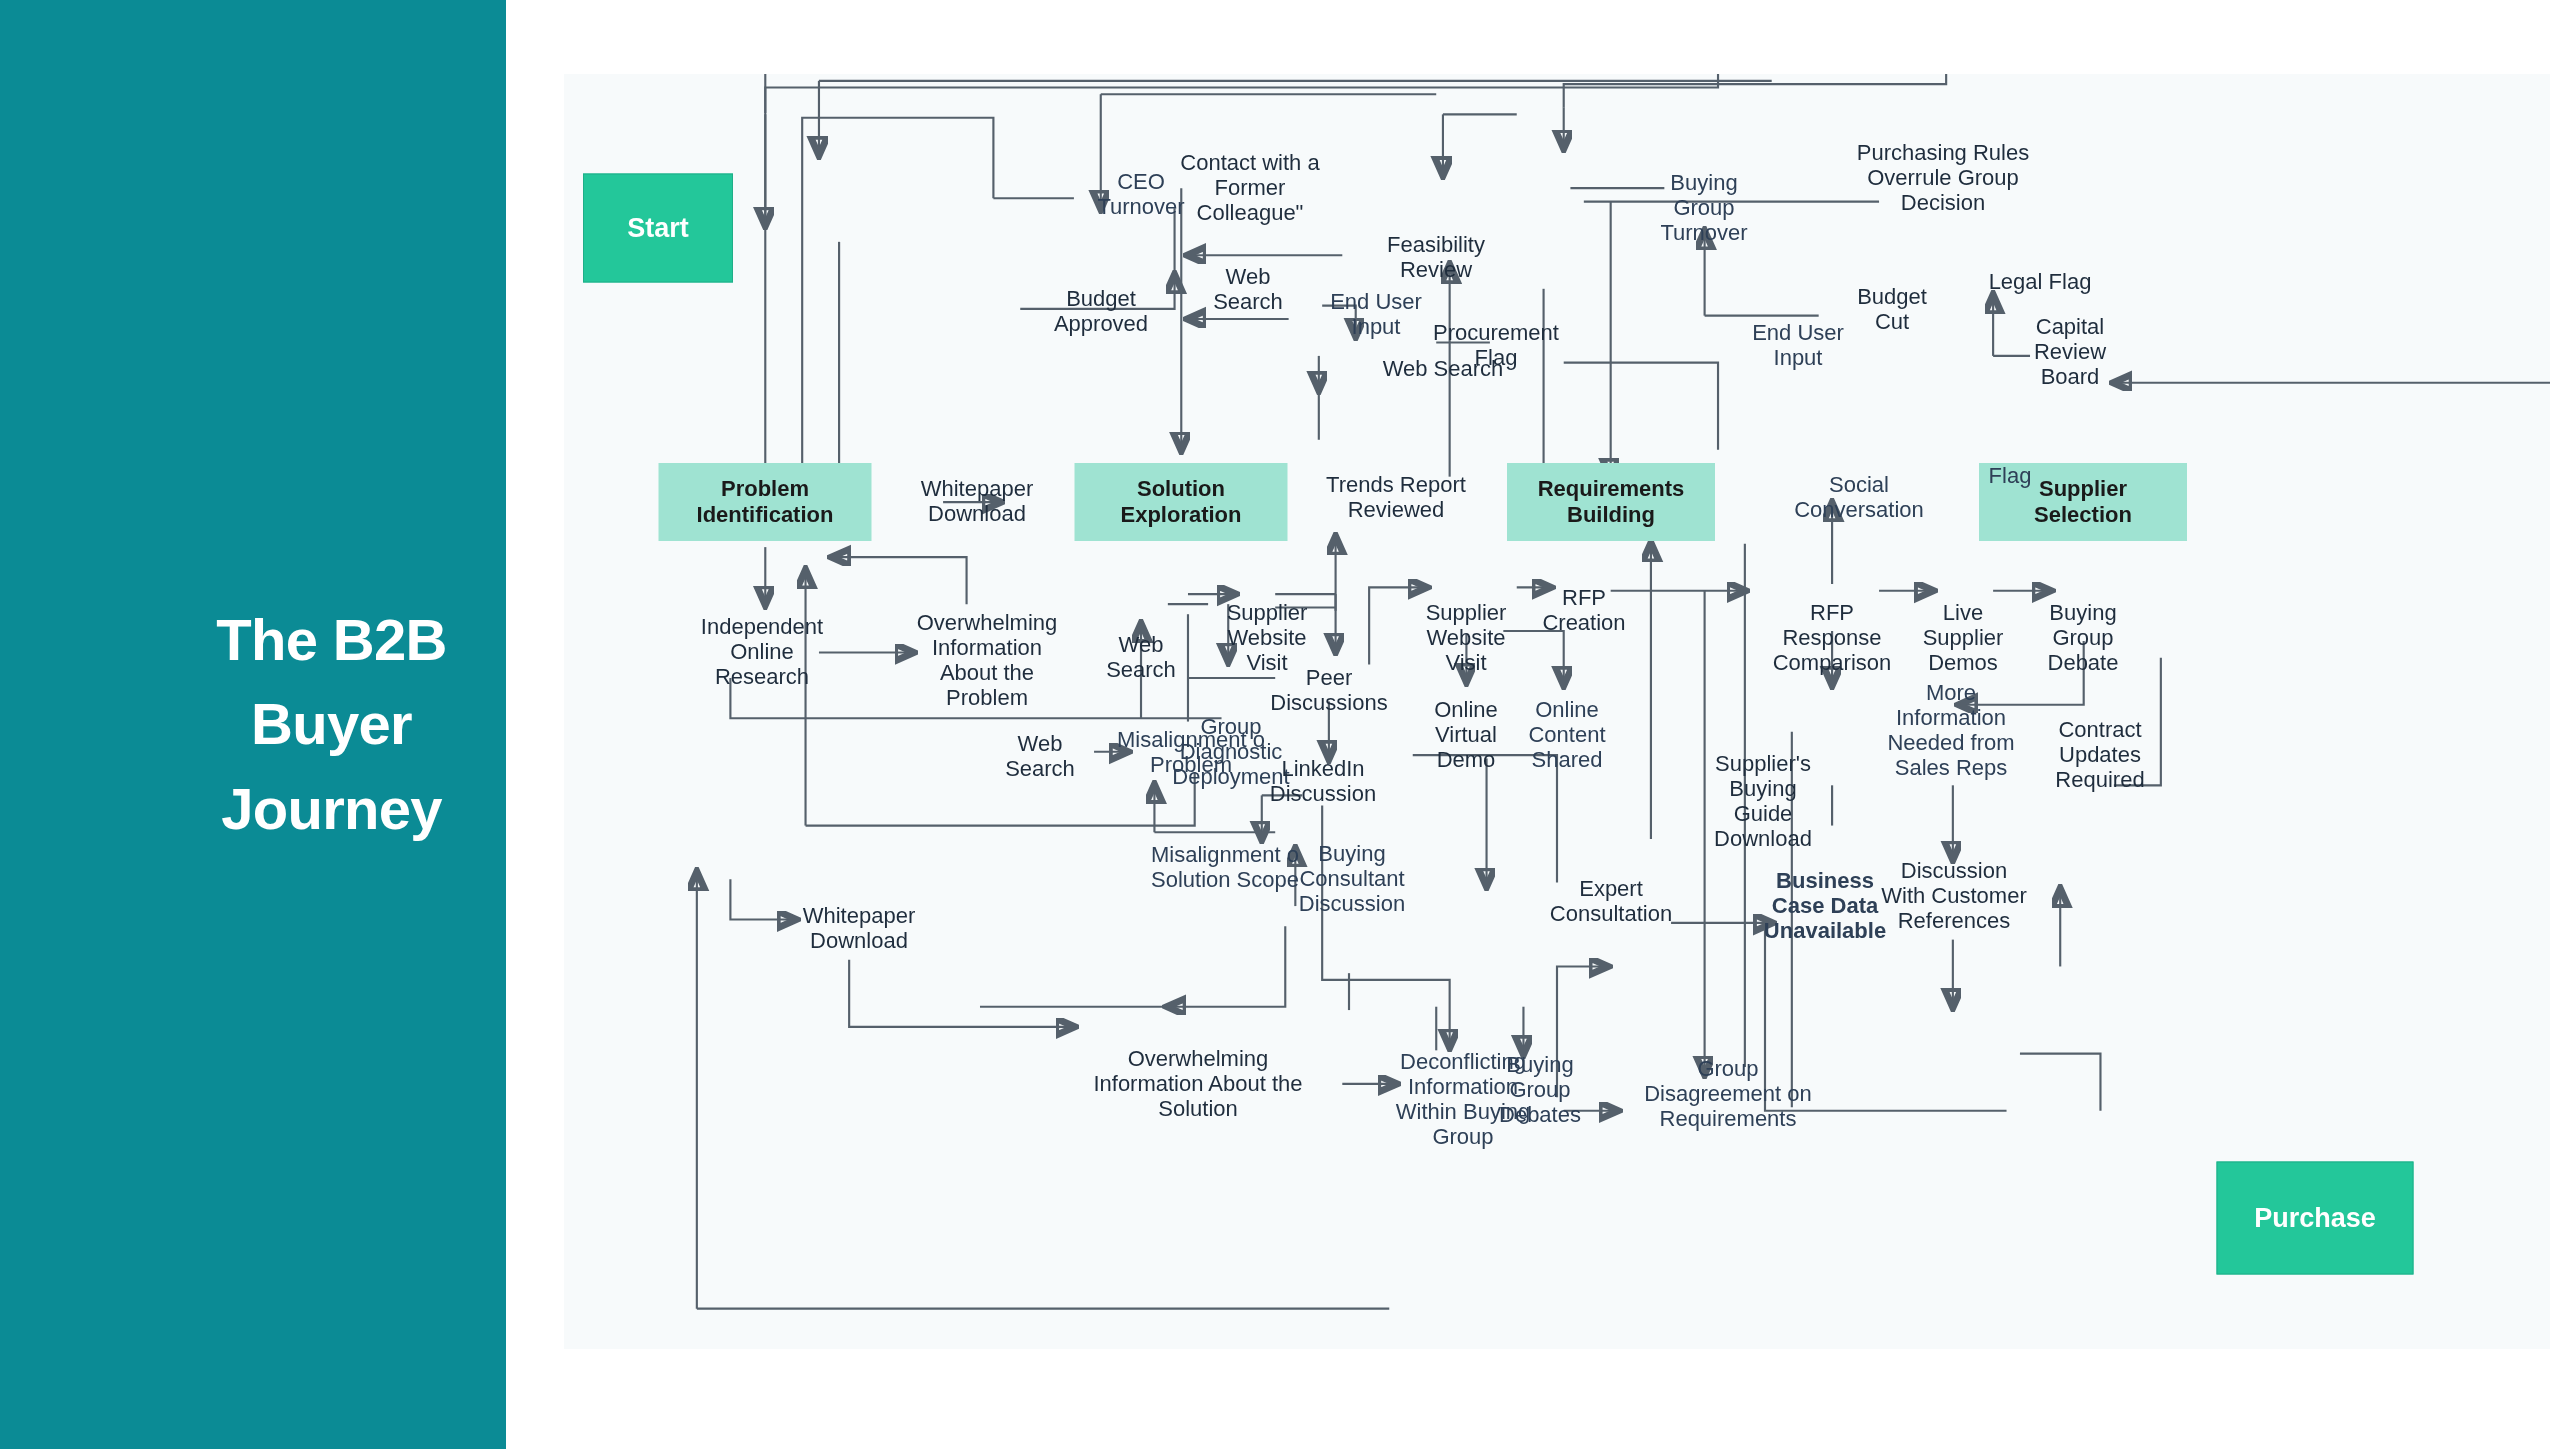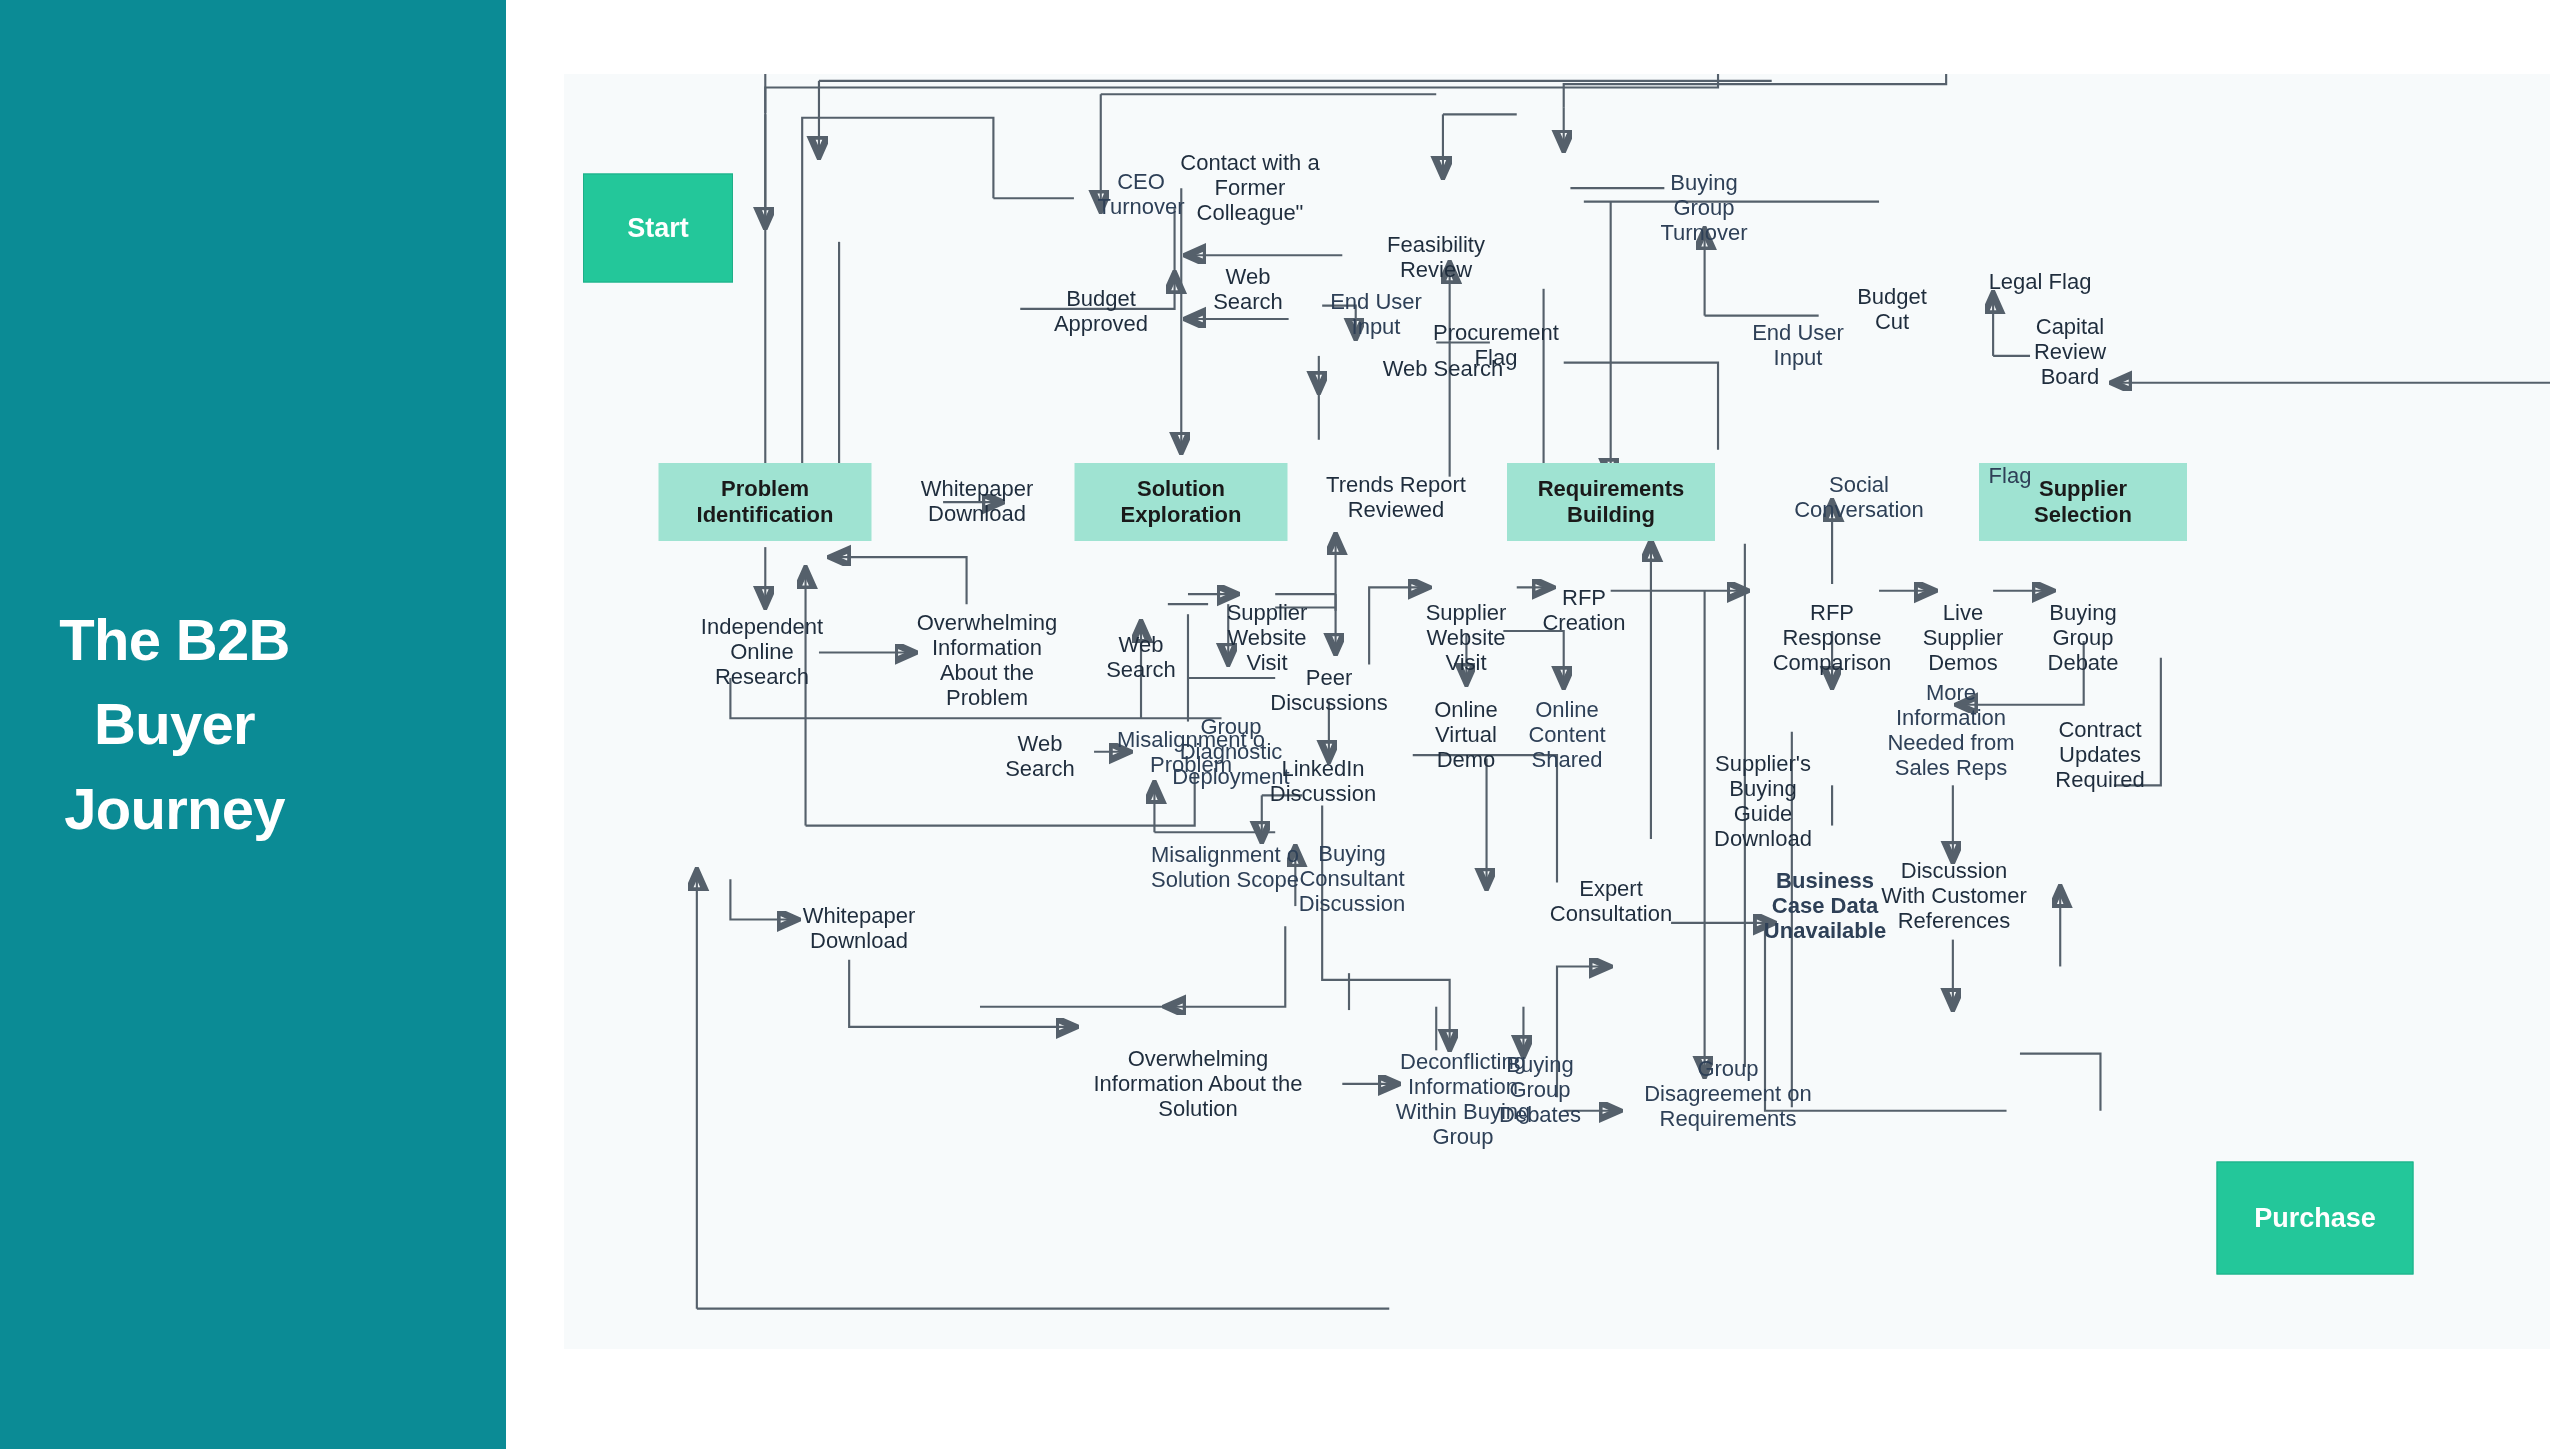--- a/index.html
+++ b/index.html
@@ -313,6 +313,9 @@
 Group
 Turnover</span></div>
 
+    <div class="node dark" style="left:1379px;top:104px;width:241px;"><span>Purchasing Rules
+Overrule Group
+Decision</span></div>
 
     <div class="node dark" style="left:537px;top:238px;width:134px;"><span>Budget
 Approved</span></div>

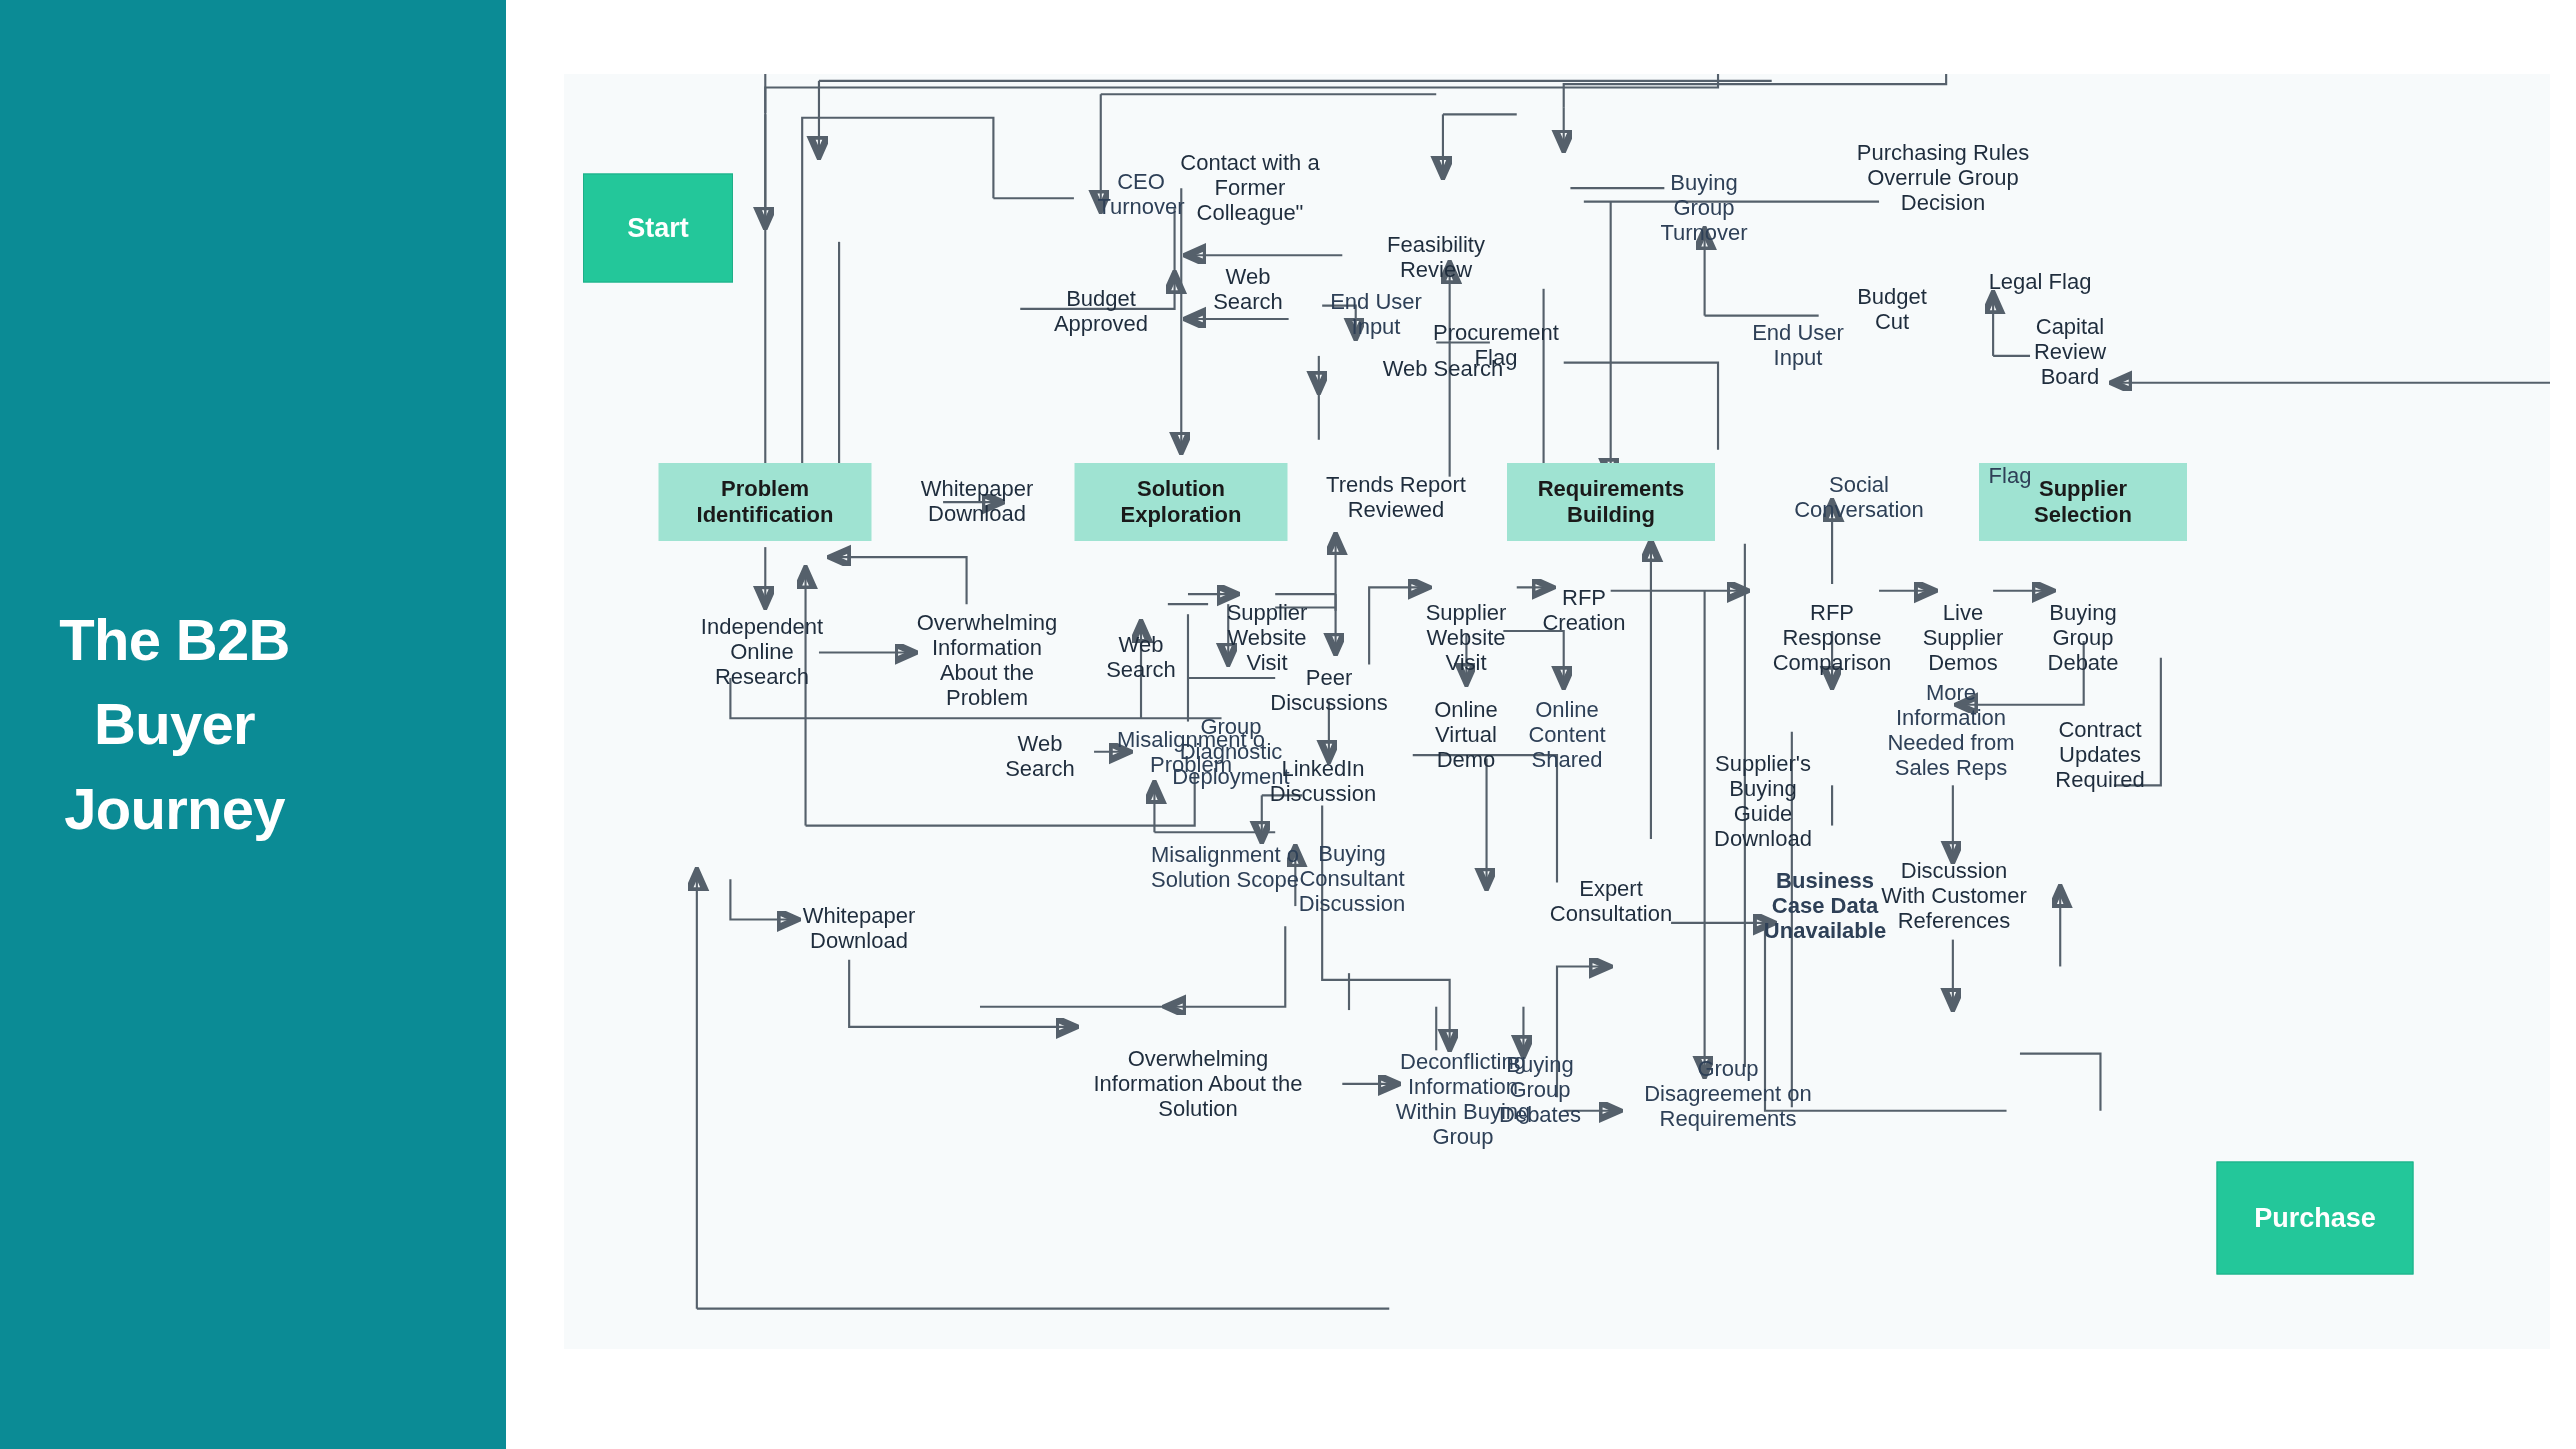--- a/index.html
+++ b/index.html
@@ -16,7 +16,7 @@
   .title-panel{
     position:absolute;left:0;top:0;width:506px;height:1449px;
     background:#0b8b95;
-    display:flex;align-items:center;justify-content:flex-start;
+    display:flex;align-items:center;justify-content:flex-end;
   }
   .title-text{
     color:#ffffff;

